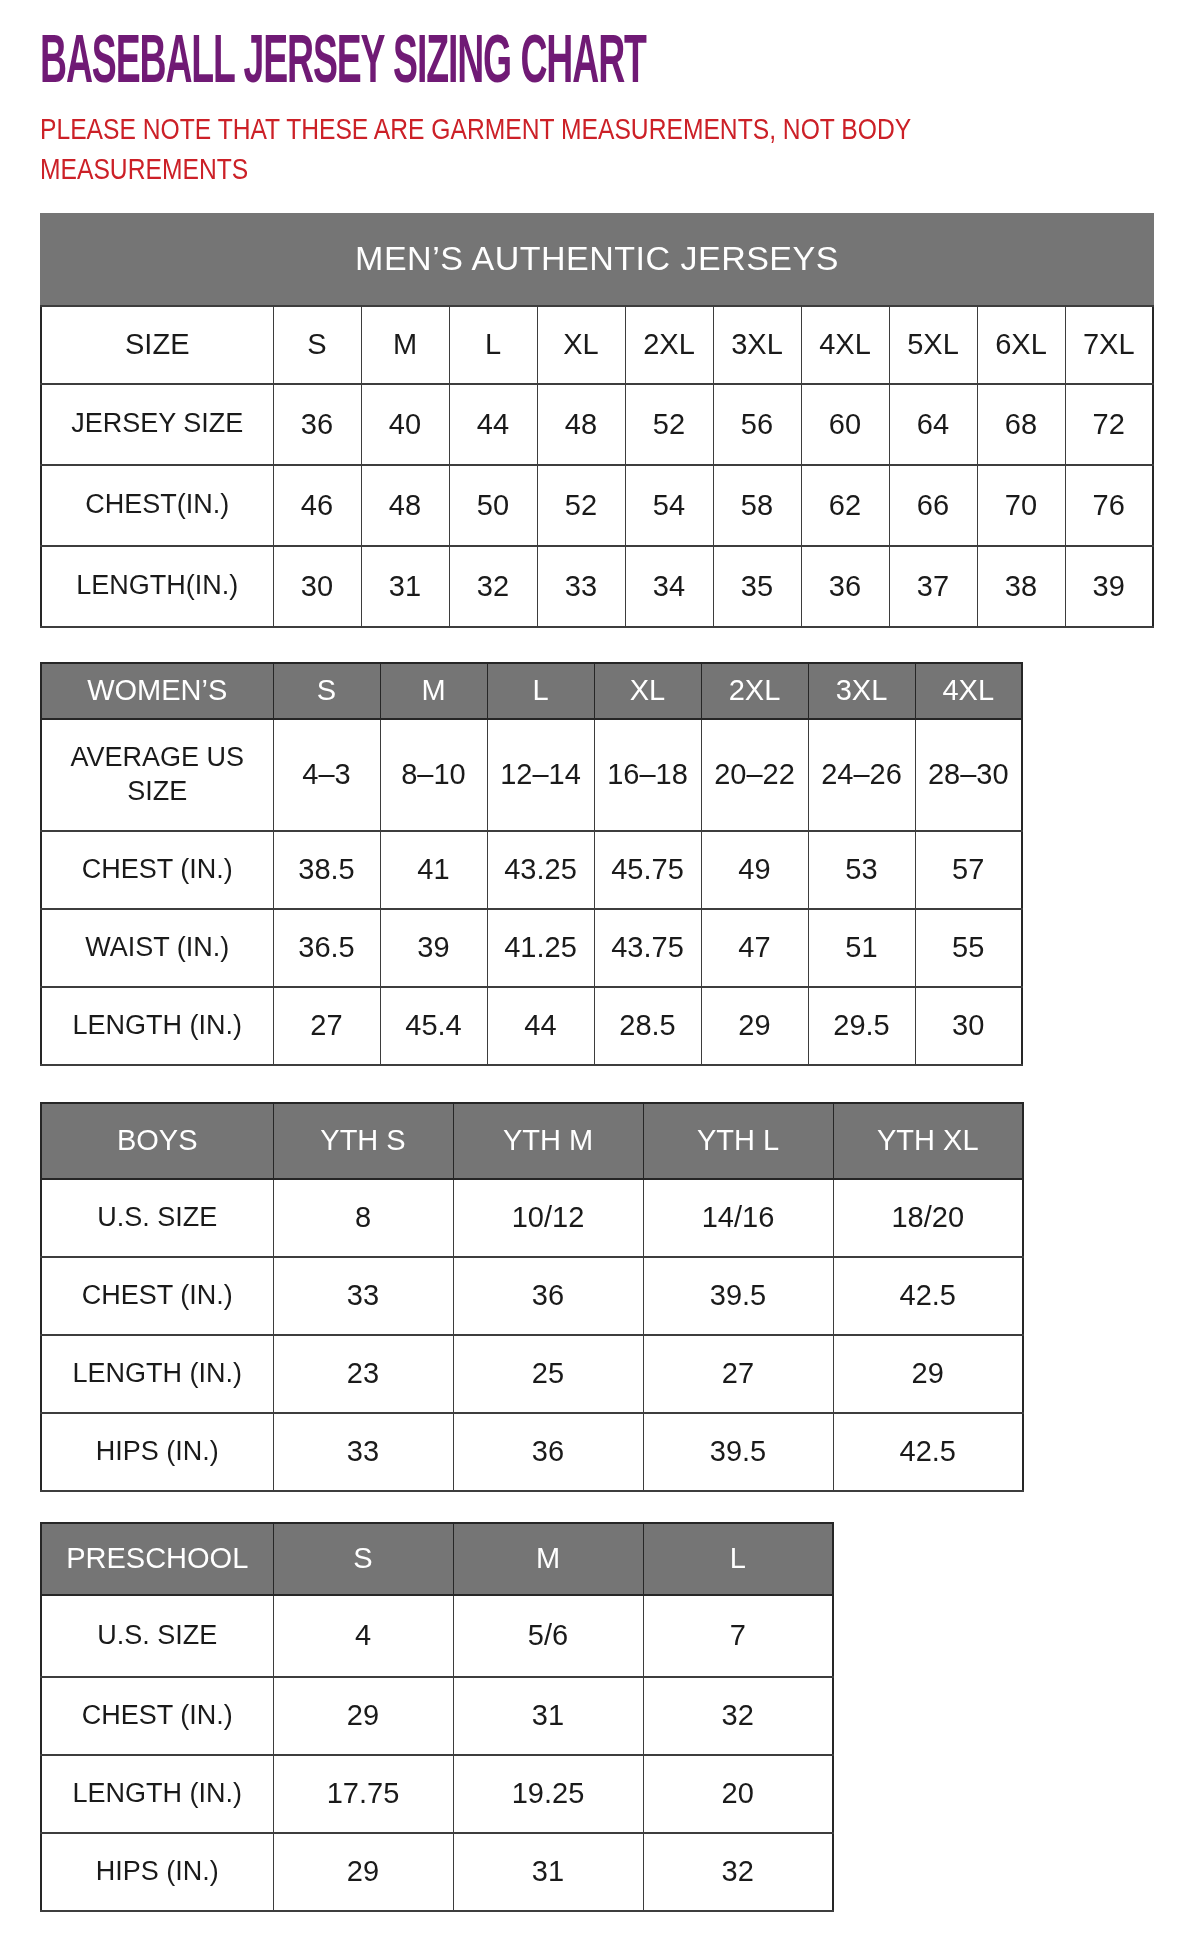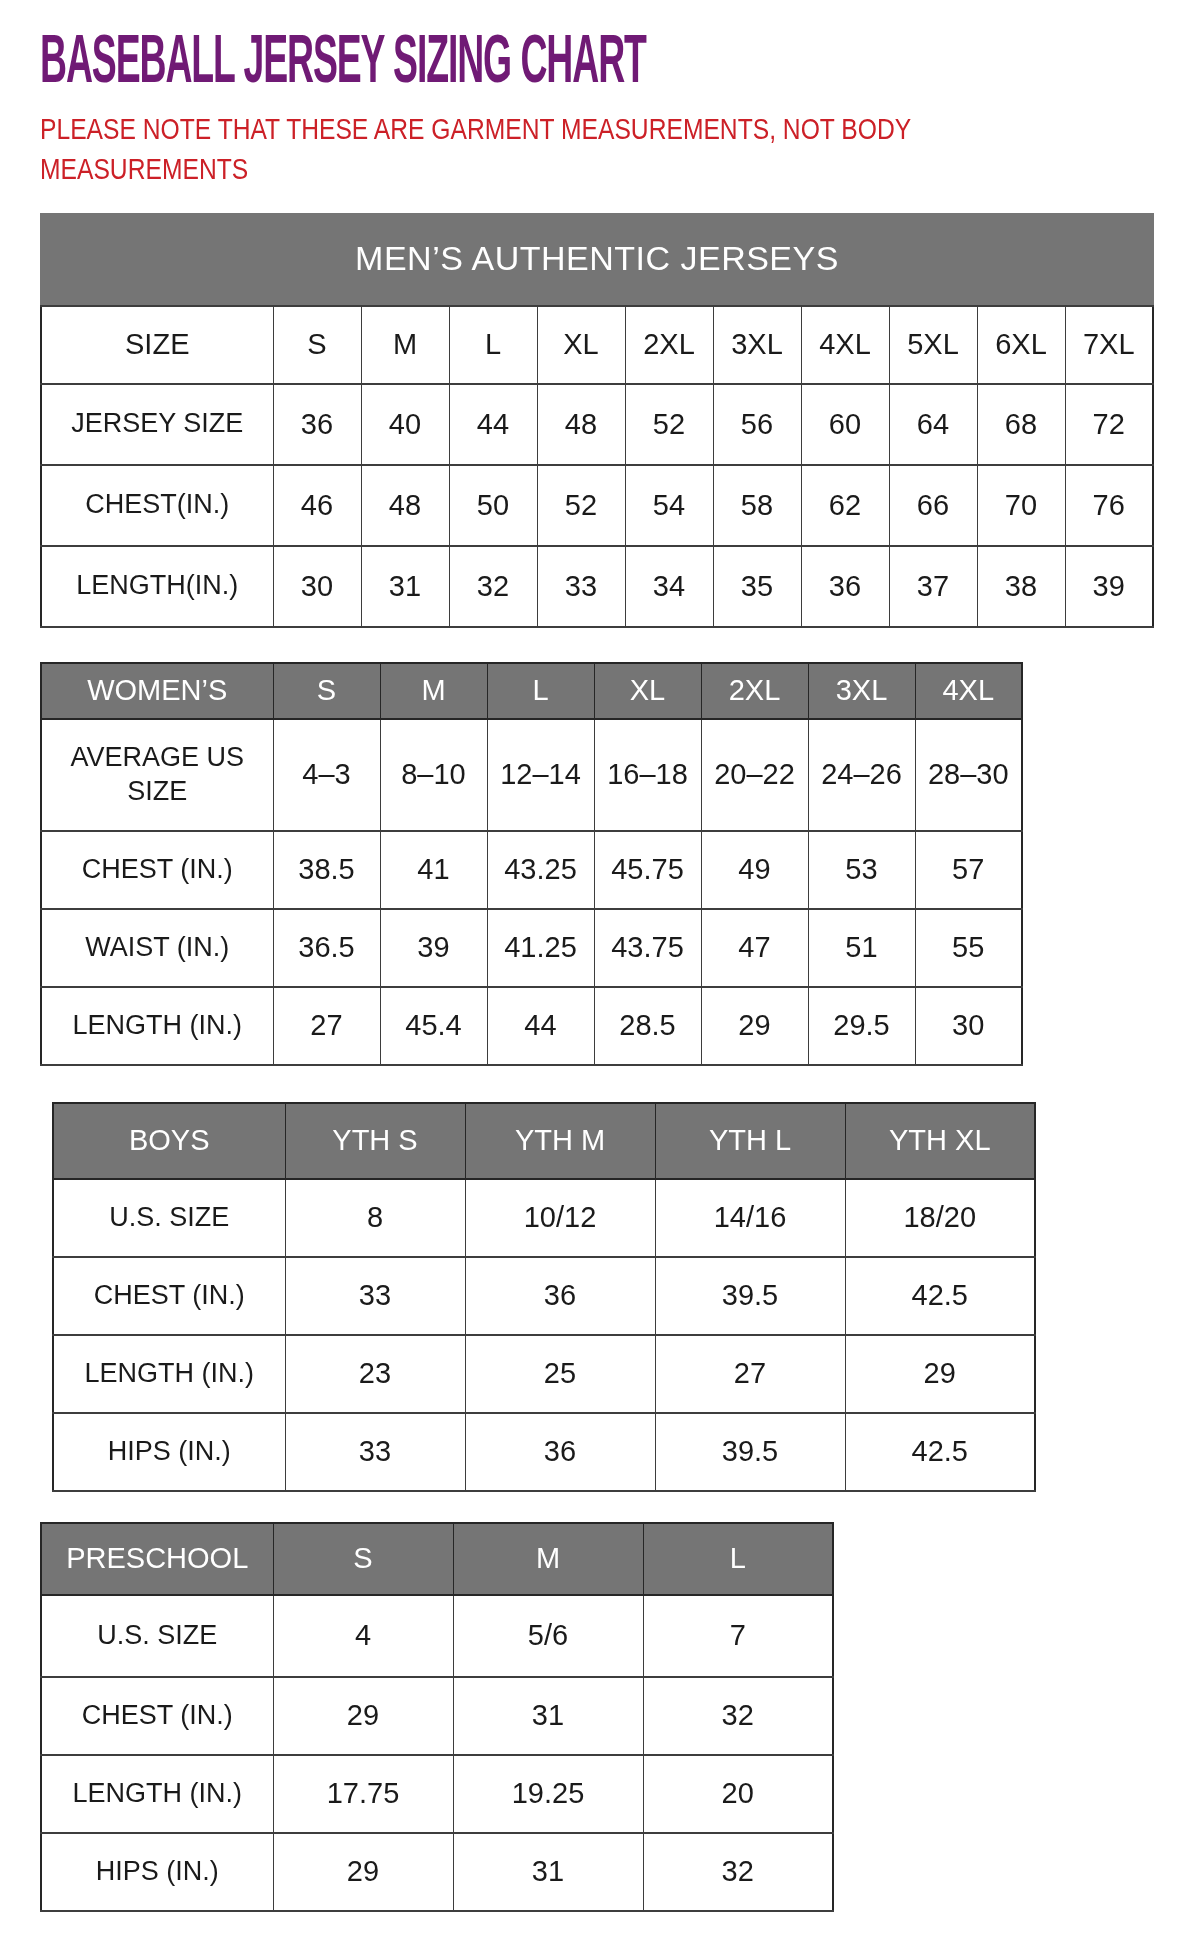--- a/index.html
+++ b/index.html
@@ -38,7 +38,7 @@
   .tbl-womens tbody tr { height:78px; }
   .tbl-womens tbody tr:first-child { height:112px; }
 
-  .tbl-boys { width:982px; margin-top:36px;margin-left:12px; }
+  .tbl-boys { width:982px; margin-top:36px; }
   .tbl-boys thead tr { height:76px; }
   .tbl-boys tbody tr { height:78px; }
 

